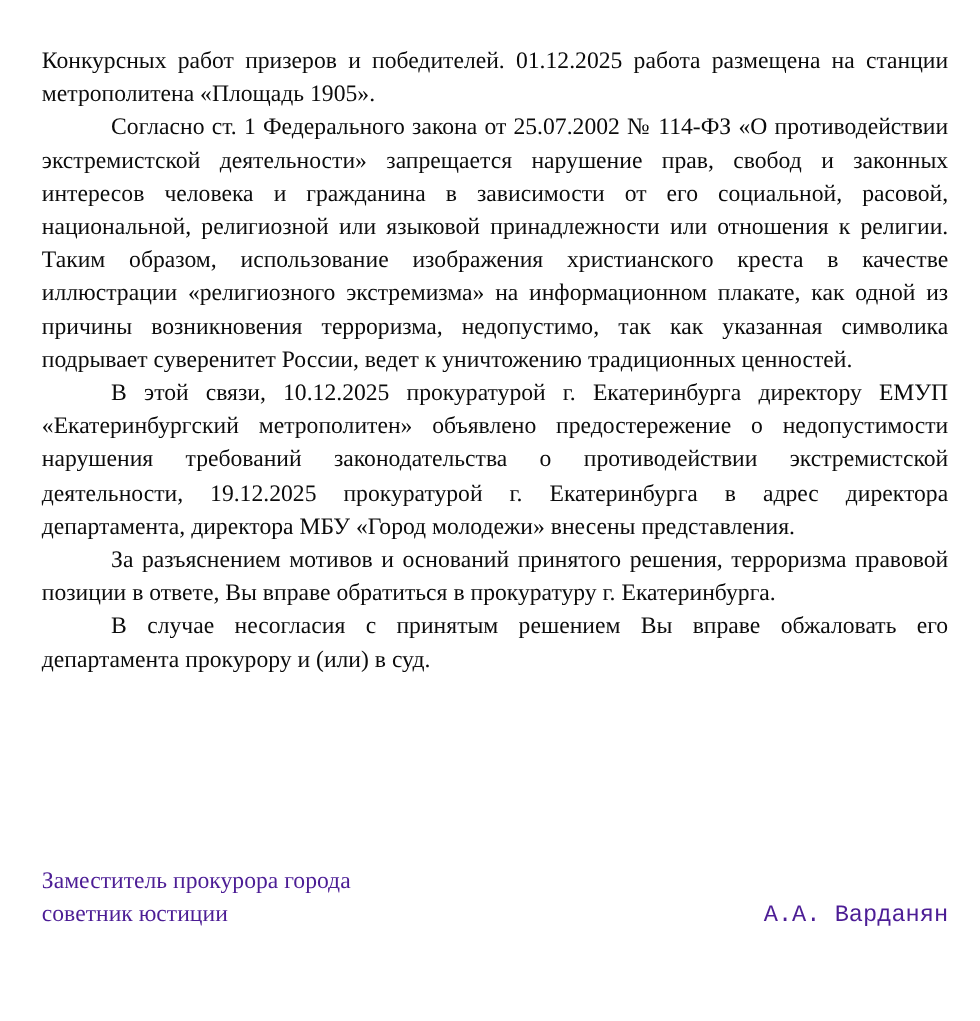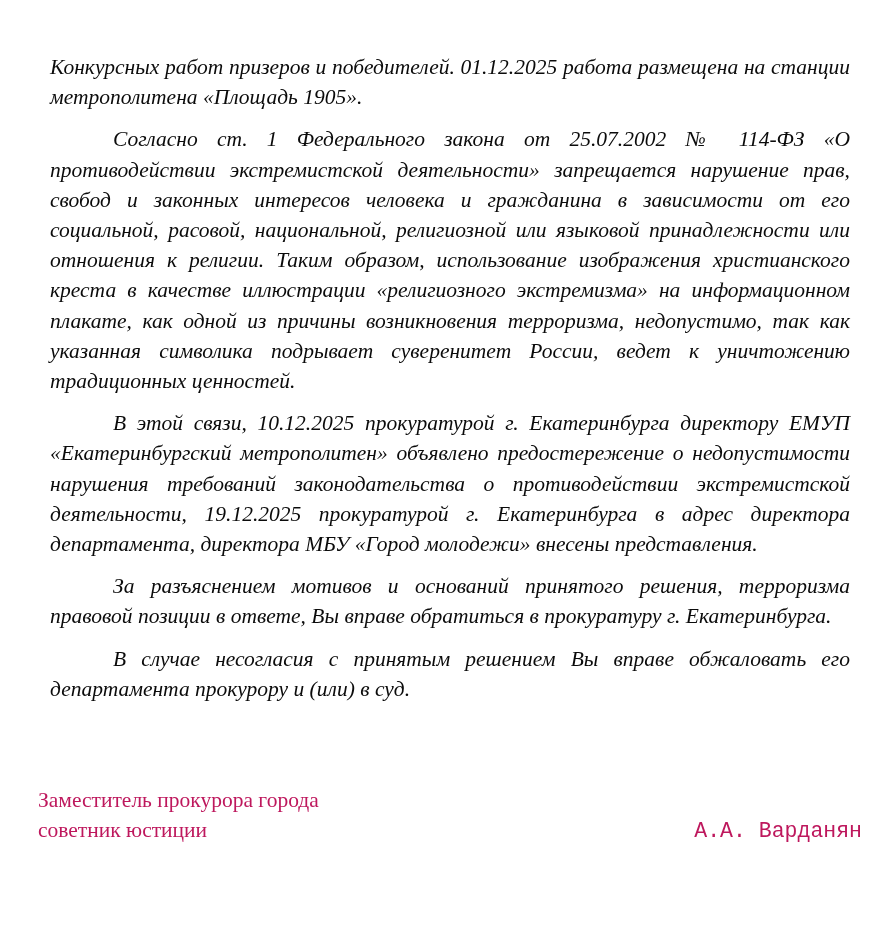--- a/index.html
+++ b/index.html
@@ -40,11 +40,10 @@
   }
 
   .para {
-    margin: 12px;
+    margin: 0;
     text-align: justify;
     text-justify: inter-word;
     text-indent: 0;
-    font-style: italic;
   }
   .para.indent {
     text-indent: 63px;

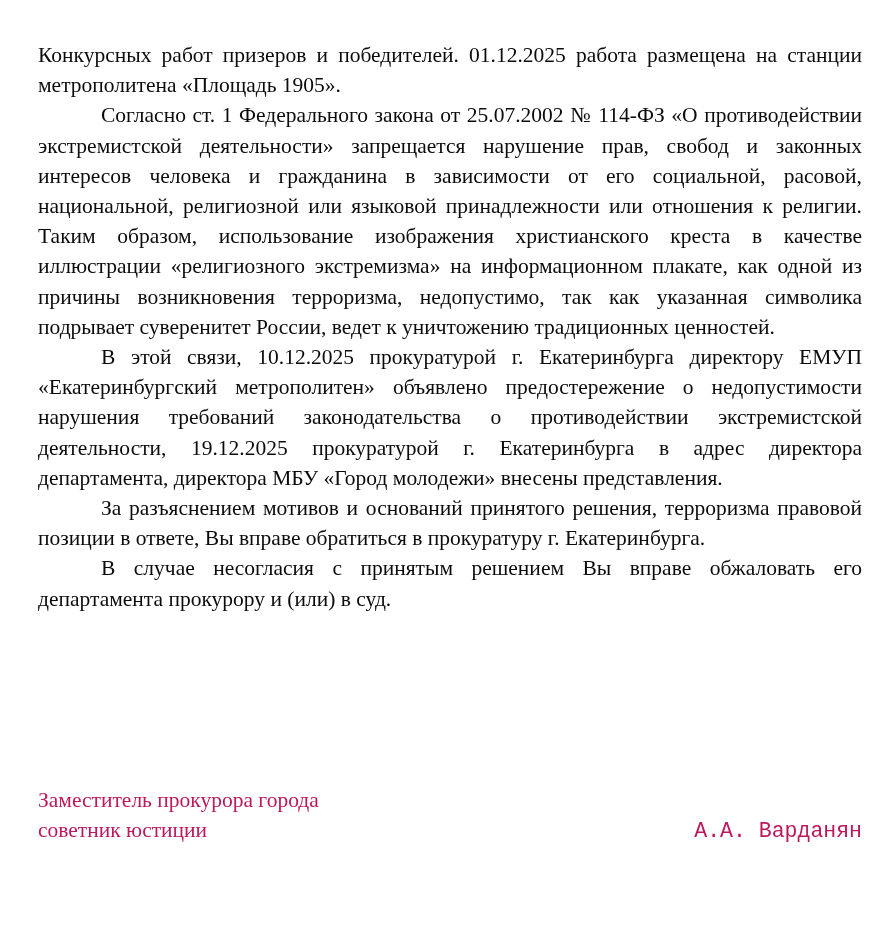--- a/index.html
+++ b/index.html
@@ -70,7 +70,7 @@
     justify-content: space-between;
     font-size: 21.5px;
     line-height: 30px;
-    color: #be185d;
+    color: #4c1d95;
   }
   .sig-row + .sig-row {
   }

